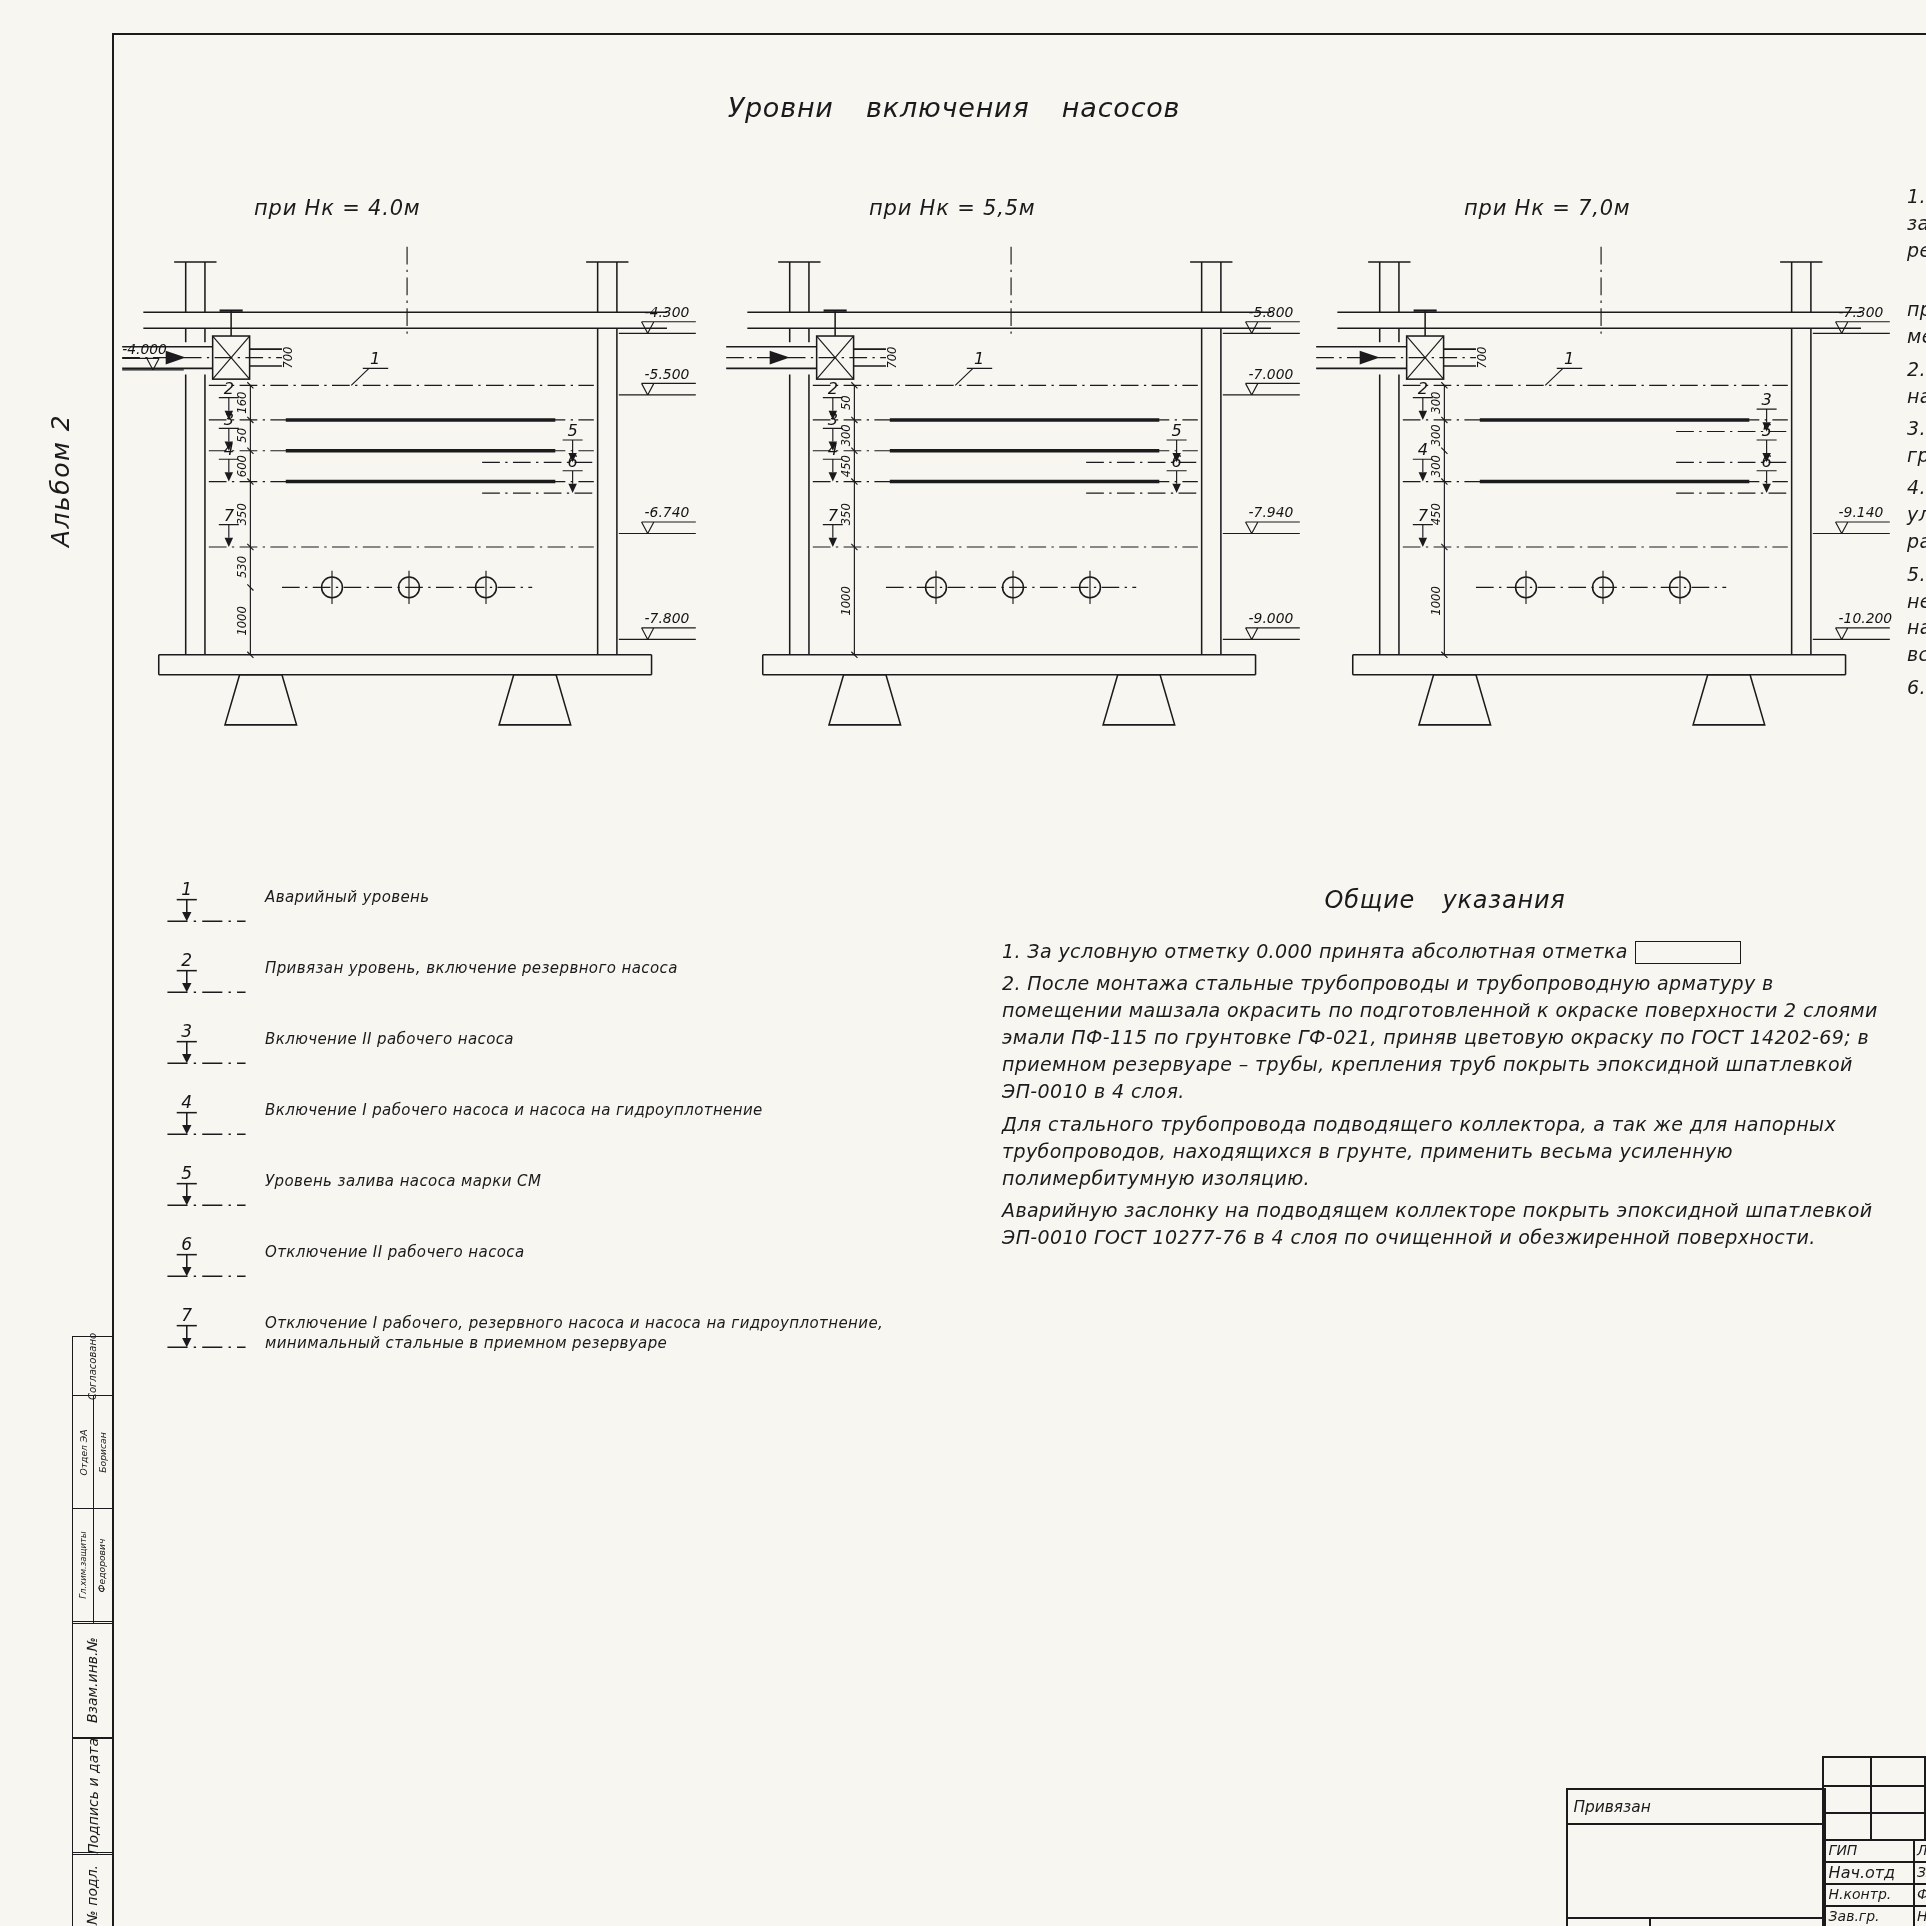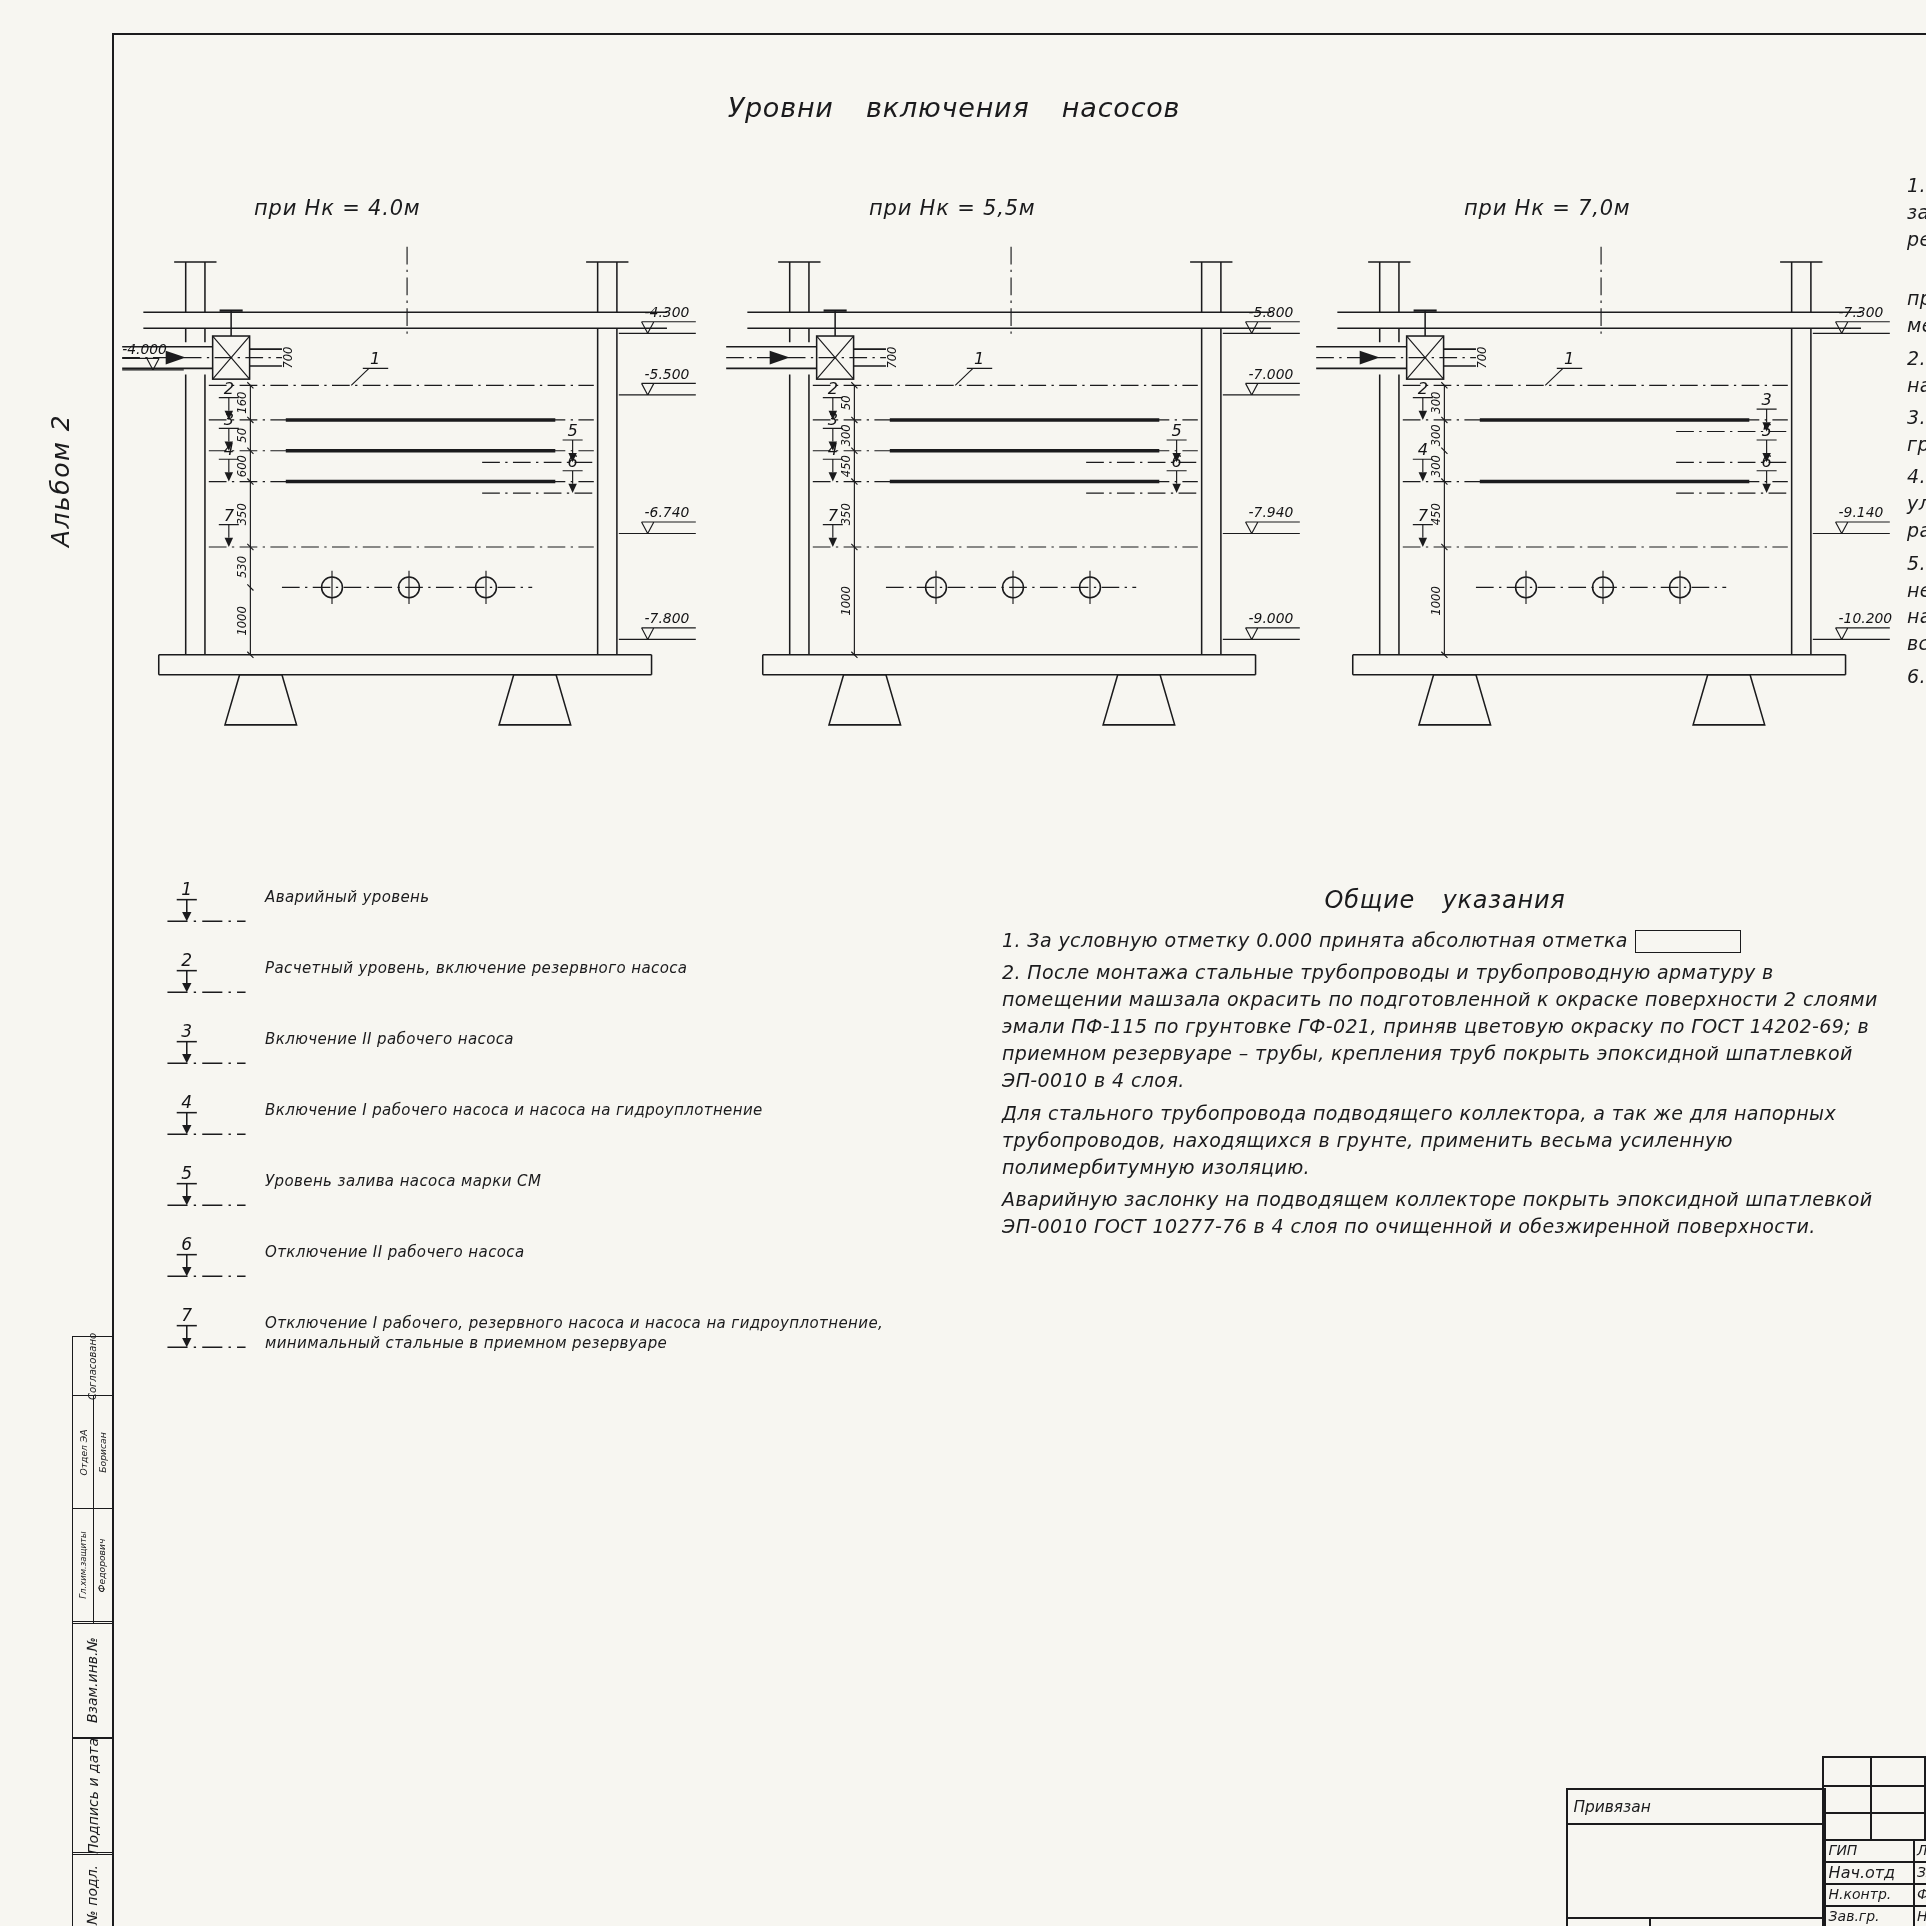--- a/index.html
+++ b/index.html
@@ -34,7 +34,7 @@
 
   
   .gnotes{position:absolute;left:1002px;top:886px;width:886px;}
-  .gnotes h3,.bnotes h3{margin:0 0 13px 0;font-size:24px;font-weight:normal;font-style:italic;
+  .gnotes h3,.bnotes h3{margin:0 0 24px 0;font-size:24px;font-weight:normal;font-style:italic;
       text-align:center;word-spacing:19px;letter-spacing:0.8px;}
   .gnotes p,.bnotes p{margin:0 0 5.4px 0;font-size:19px;font-style:italic;line-height:1.42;letter-spacing:0.4px;}
   .blank-box{display:inline-block;width:104px;height:21px;border:1.5px solid #1b1b1d;vertical-align:middle;margin-left:7px;}

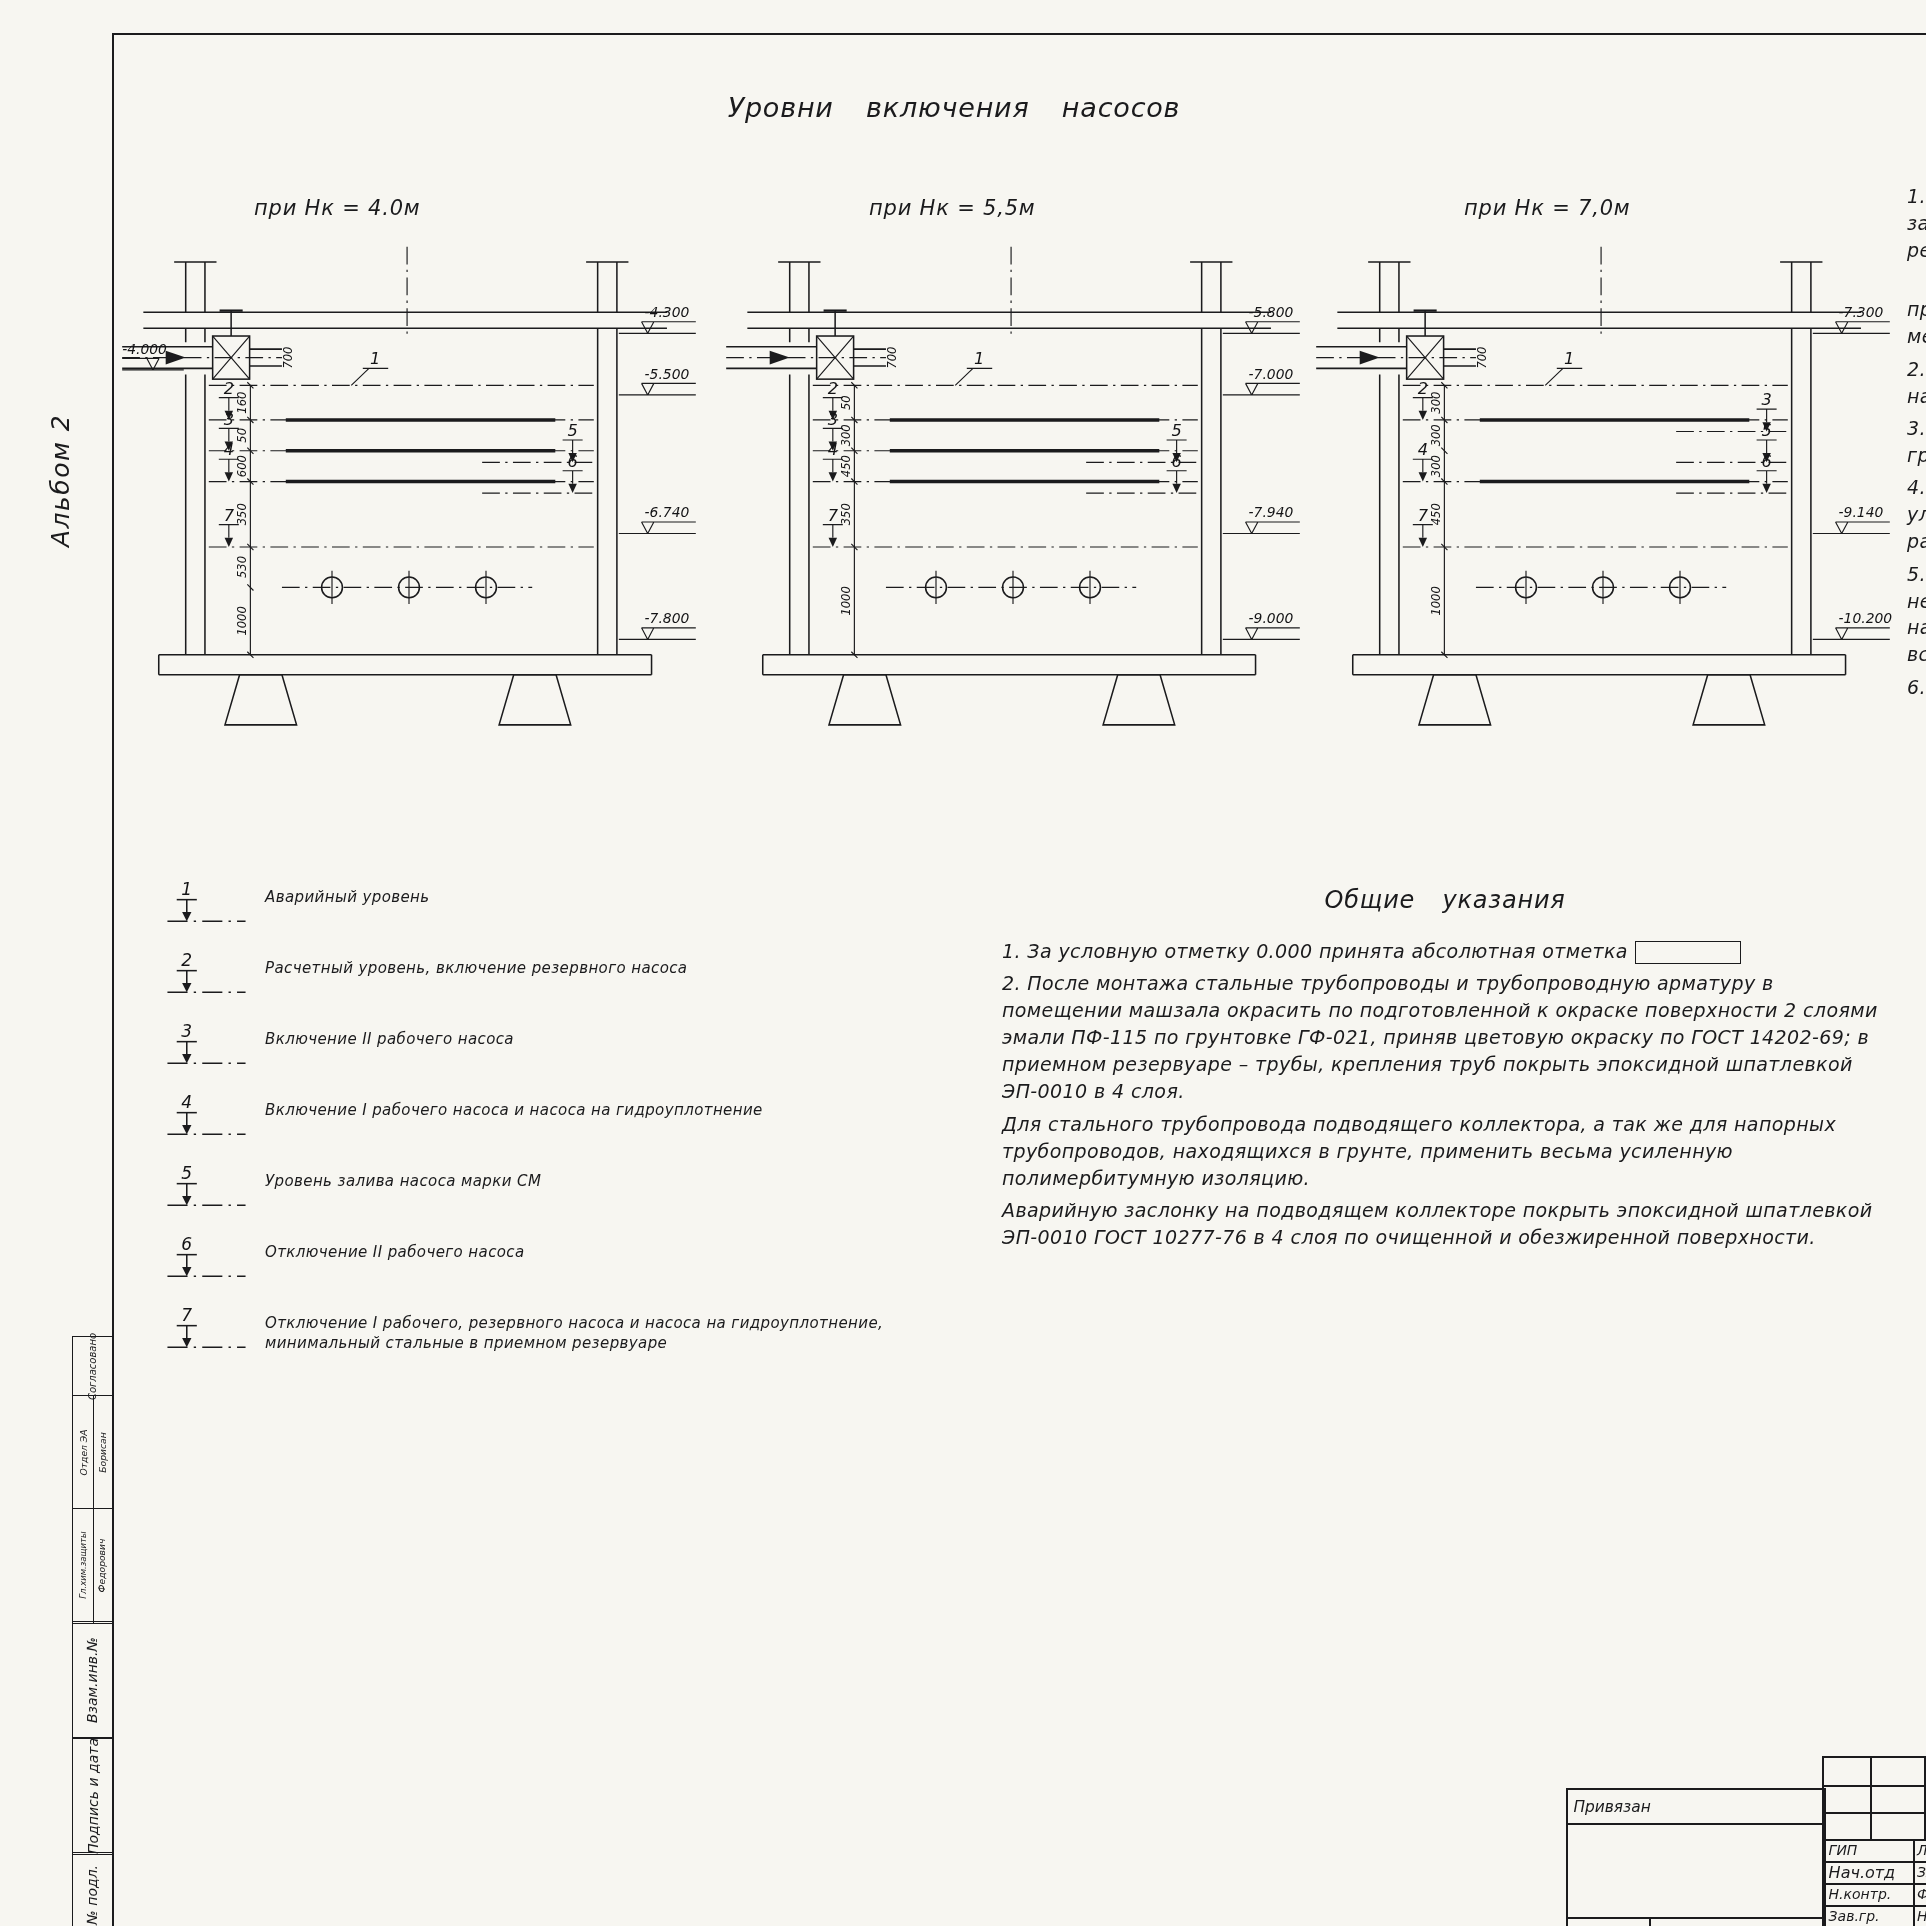--- a/index.html
+++ b/index.html
@@ -378,7 +378,7 @@
         <path d="M64,112 L52,88 H76 Z" fill="#1b1b1d"></path>
         <line class="ln" x1="14" y1="112" x2="216" y2="112" stroke-dasharray="52 16 6 16"></line>
       </svg>
-      <div class="legend-text">Расчетный уровень, включение резервного насоса</div>
+      <div class="legend-text">Привязан уровень, включение резервного насоса</div>
     </div>
     <div class="legend-row">
       <svg class="lvl-sym" viewBox="0 0 230 150">

